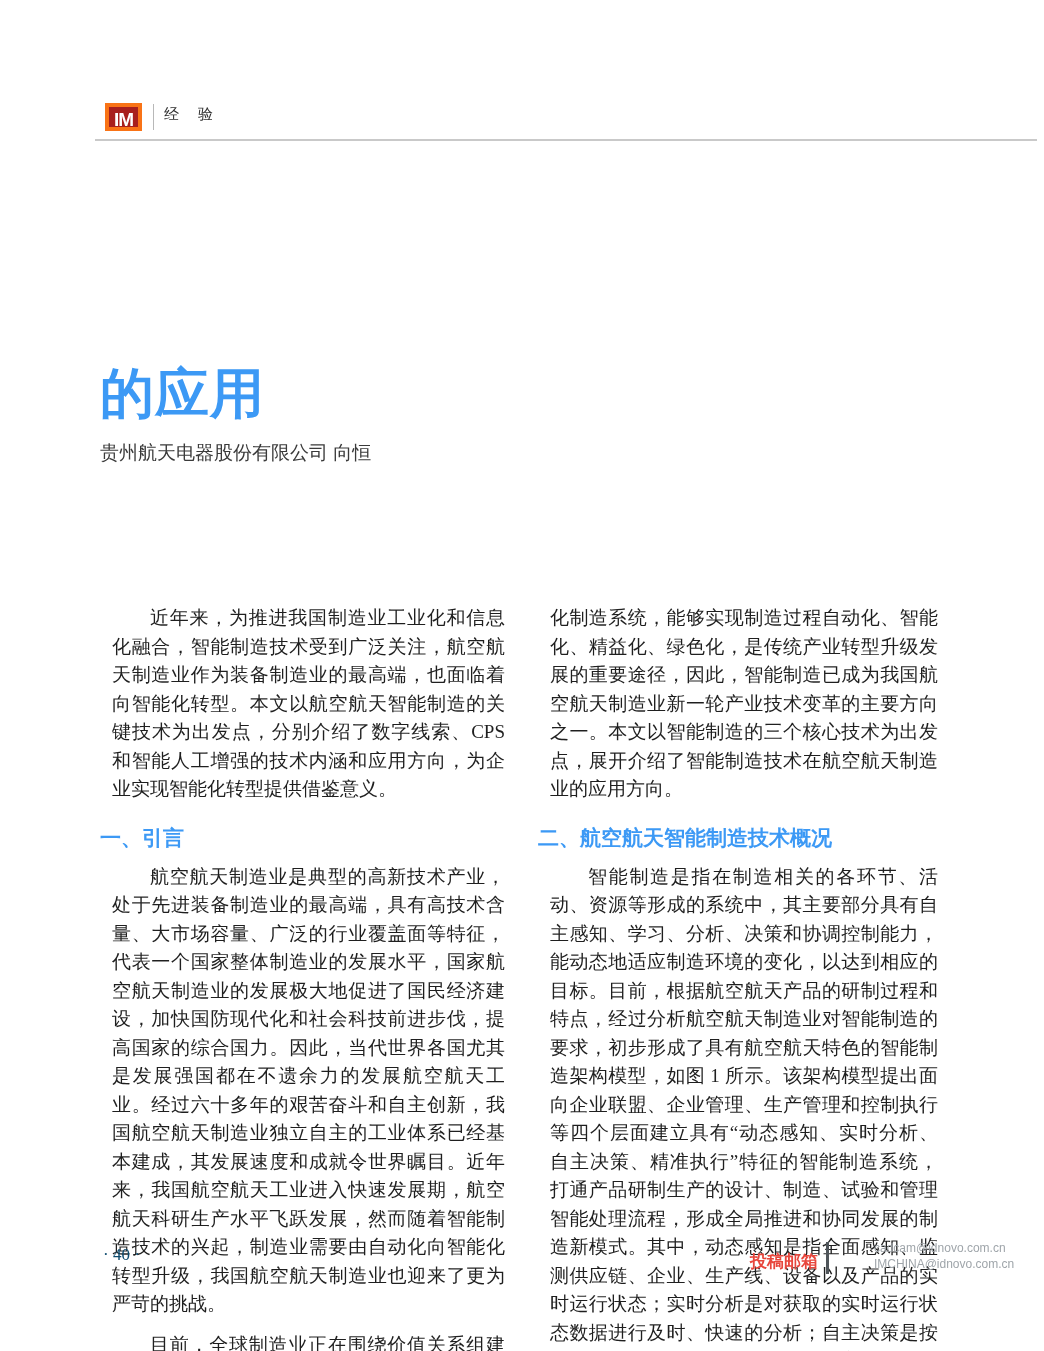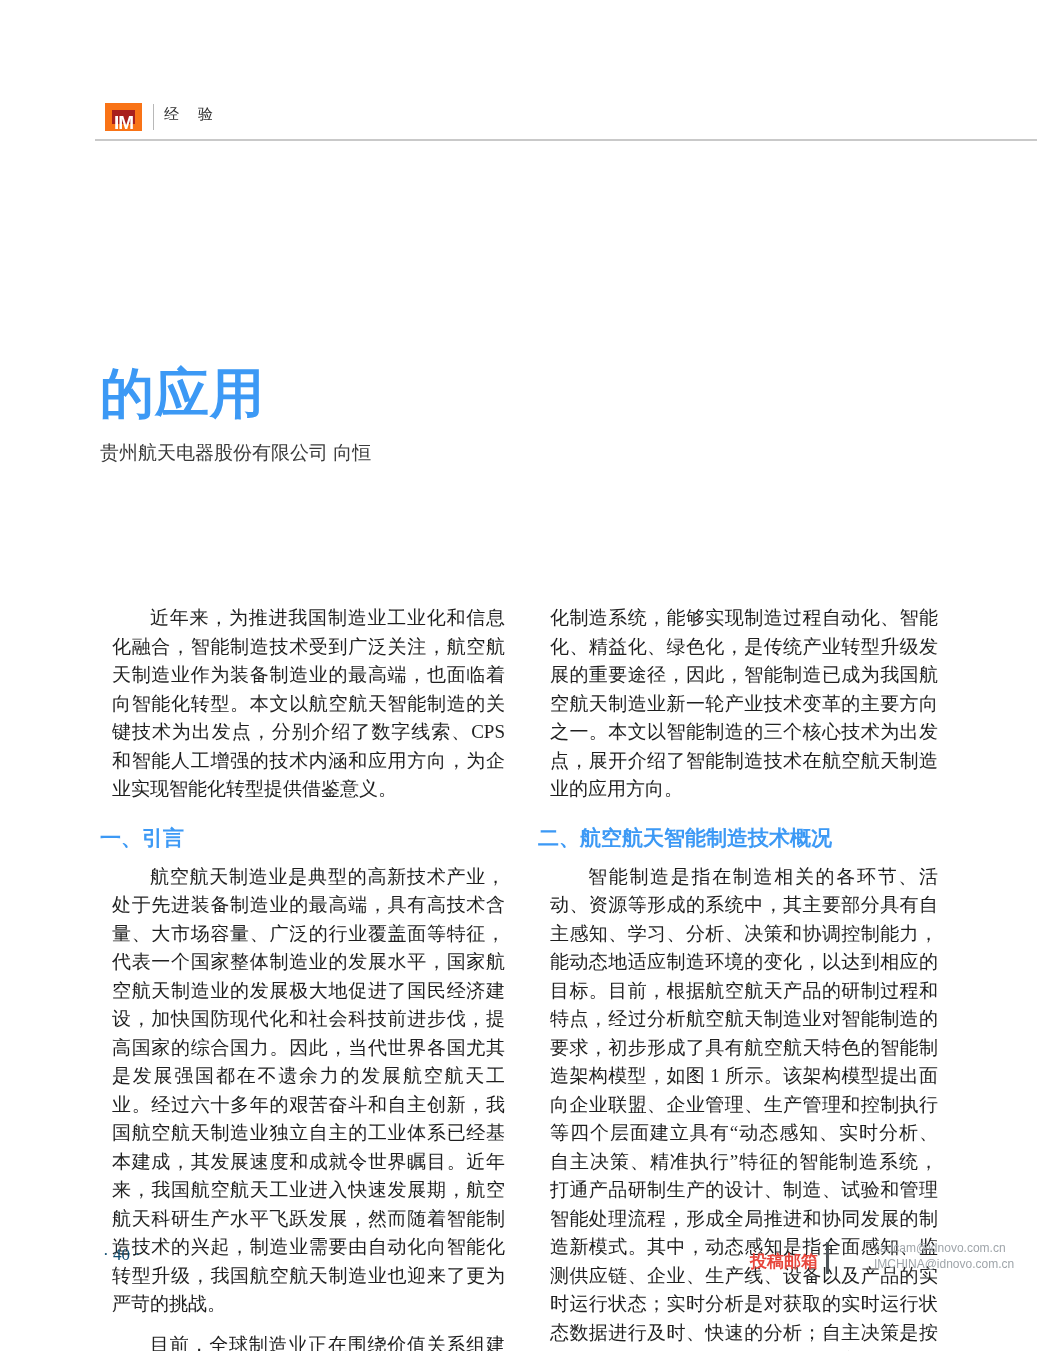--- a/index.html
+++ b/index.html
@@ -16,7 +16,7 @@
     position:absolute;left:105px;top:103px;
     width:37px;height:28px;
     background:#a81f1d;
-    border:7px solid #f97316;
+    border:4px solid #f97316;
     box-sizing:border-box;
     color:#ffffff;
     font-family:"Liberation Sans","DejaVu Sans",sans-serif;

